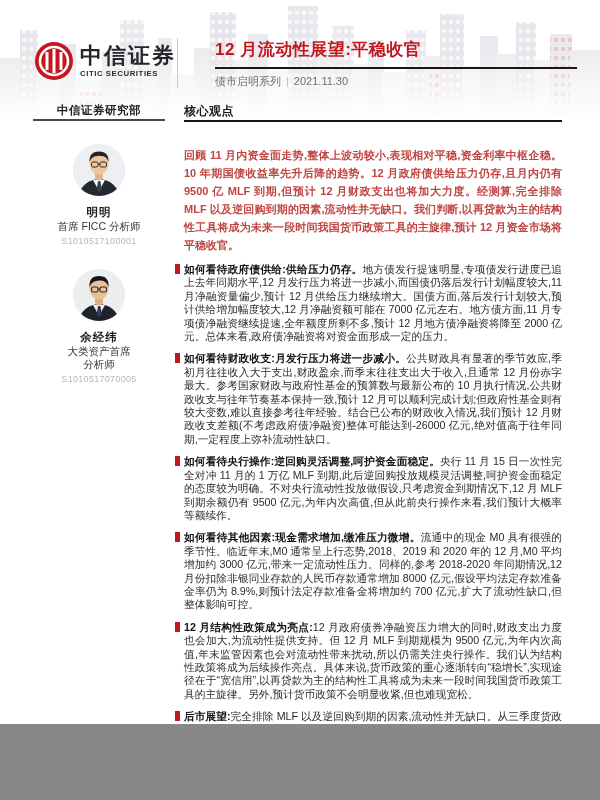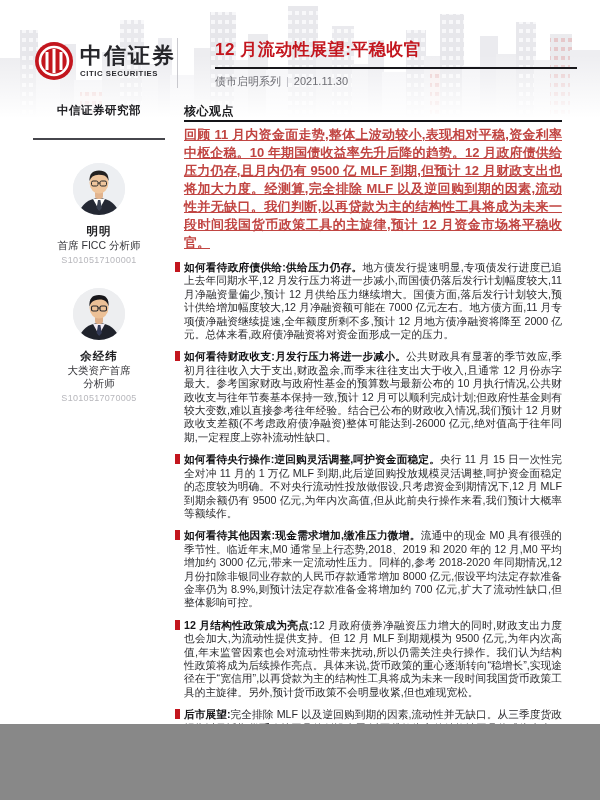--- a/index.html
+++ b/index.html
@@ -26,7 +26,7 @@
   
   .sidebar { position:absolute; left:33px; top:103px; width:132px; text-align:center; z-index:2; }
   .dept { display:block; font-size:11.5px; font-weight:bold; color:#202024;
-          padding-bottom:20px; border-bottom:2px solid #46464c; letter-spacing:0.5px; }
+          padding-bottom:1px; border-bottom:2px solid #46464c; letter-spacing:0.5px; }
   .analyst { margin-top:23px;text-align:center; }
   .photo { width:52px; height:52px; border-radius:50%; margin:0 auto; overflow:hidden; background:#edeff1; }
   .photo svg { display:block; }

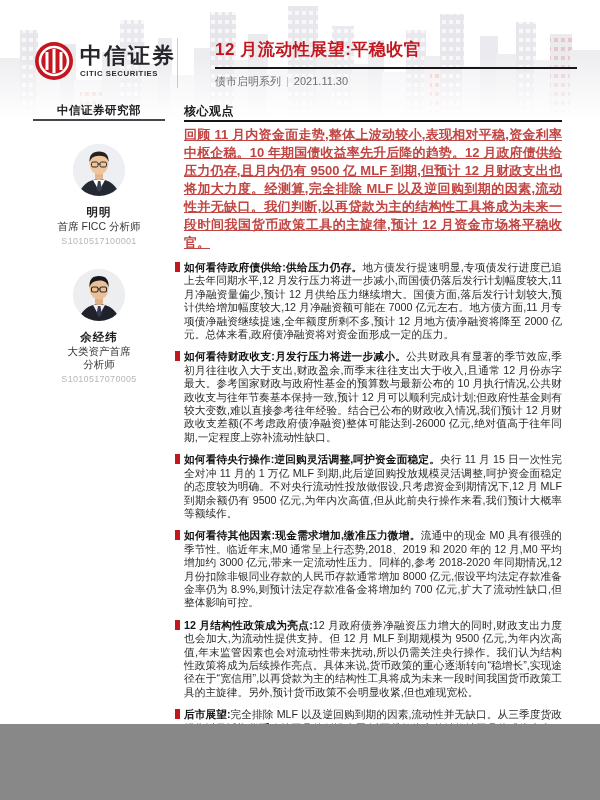--- a/index.html
+++ b/index.html
@@ -37,8 +37,8 @@
   .main { position:absolute; left:184px; top:103px; width:378px; z-index:2; }
   .core-head { font-size:12px; font-weight:bold; color:#1a1a1d; 
                border-bottom:2px solid #141418; letter-spacing:0.5px; }
-  .intro { margin-top:4px; font-size:13px; line-height:18px; font-weight:bold;
-           color:#c14542; text-align:justify;text-decoration:underline; }
+  .intro { margin-top:24px; font-size:11px; line-height:18px; font-weight:bold;
+           color:#c14542; text-align:justify; }
   .section { position:relative; margin-top:9px; font-size:10.7px; line-height:13.4px;
              color:#2a2a2e; text-align:justify; }
   .section .head { font-weight:bold; color:#141417; }

